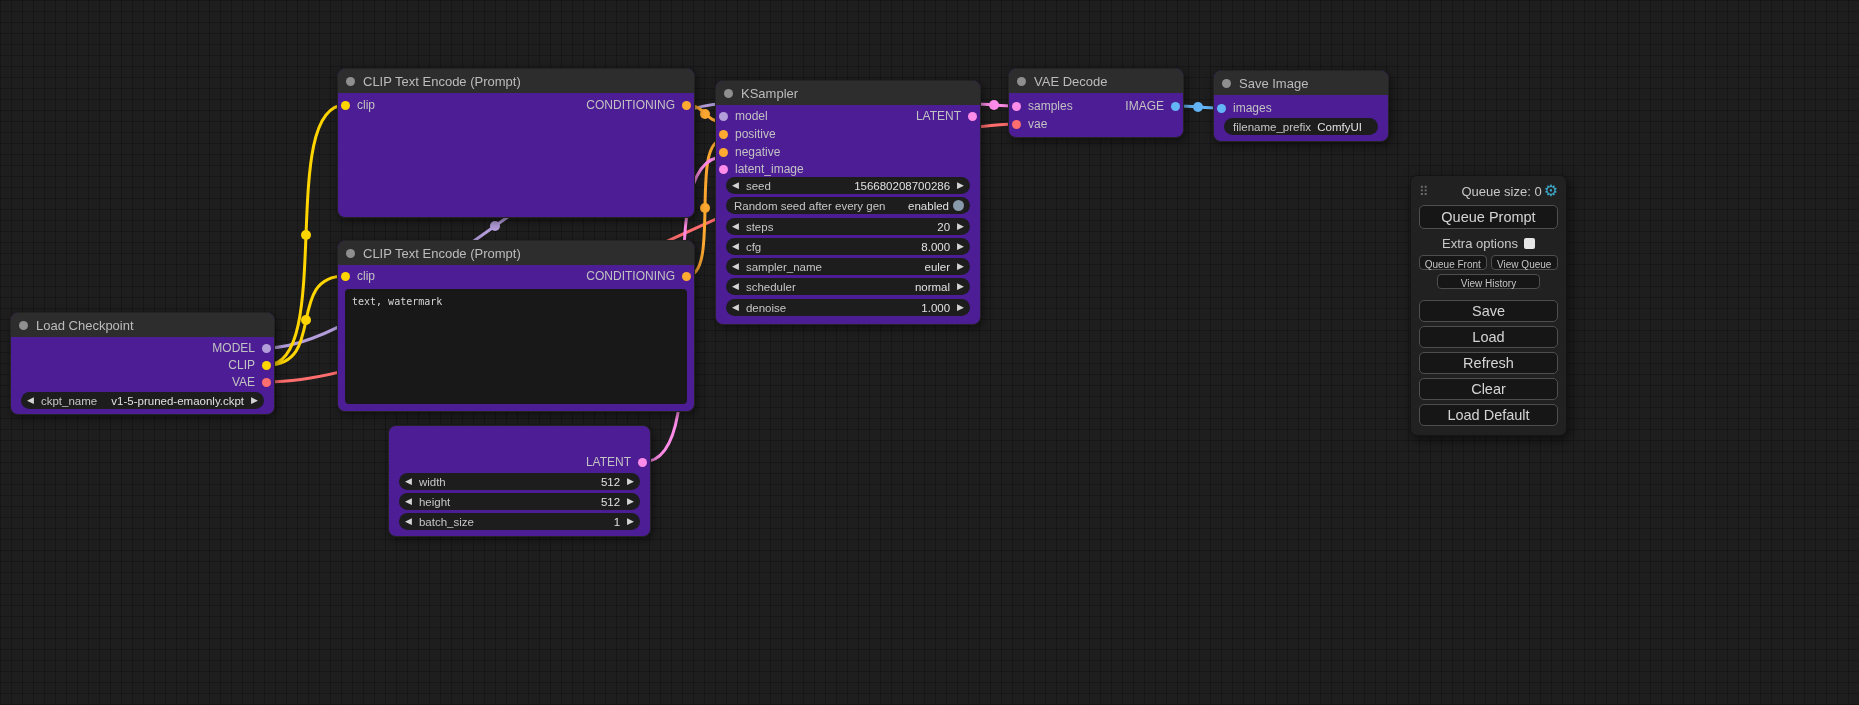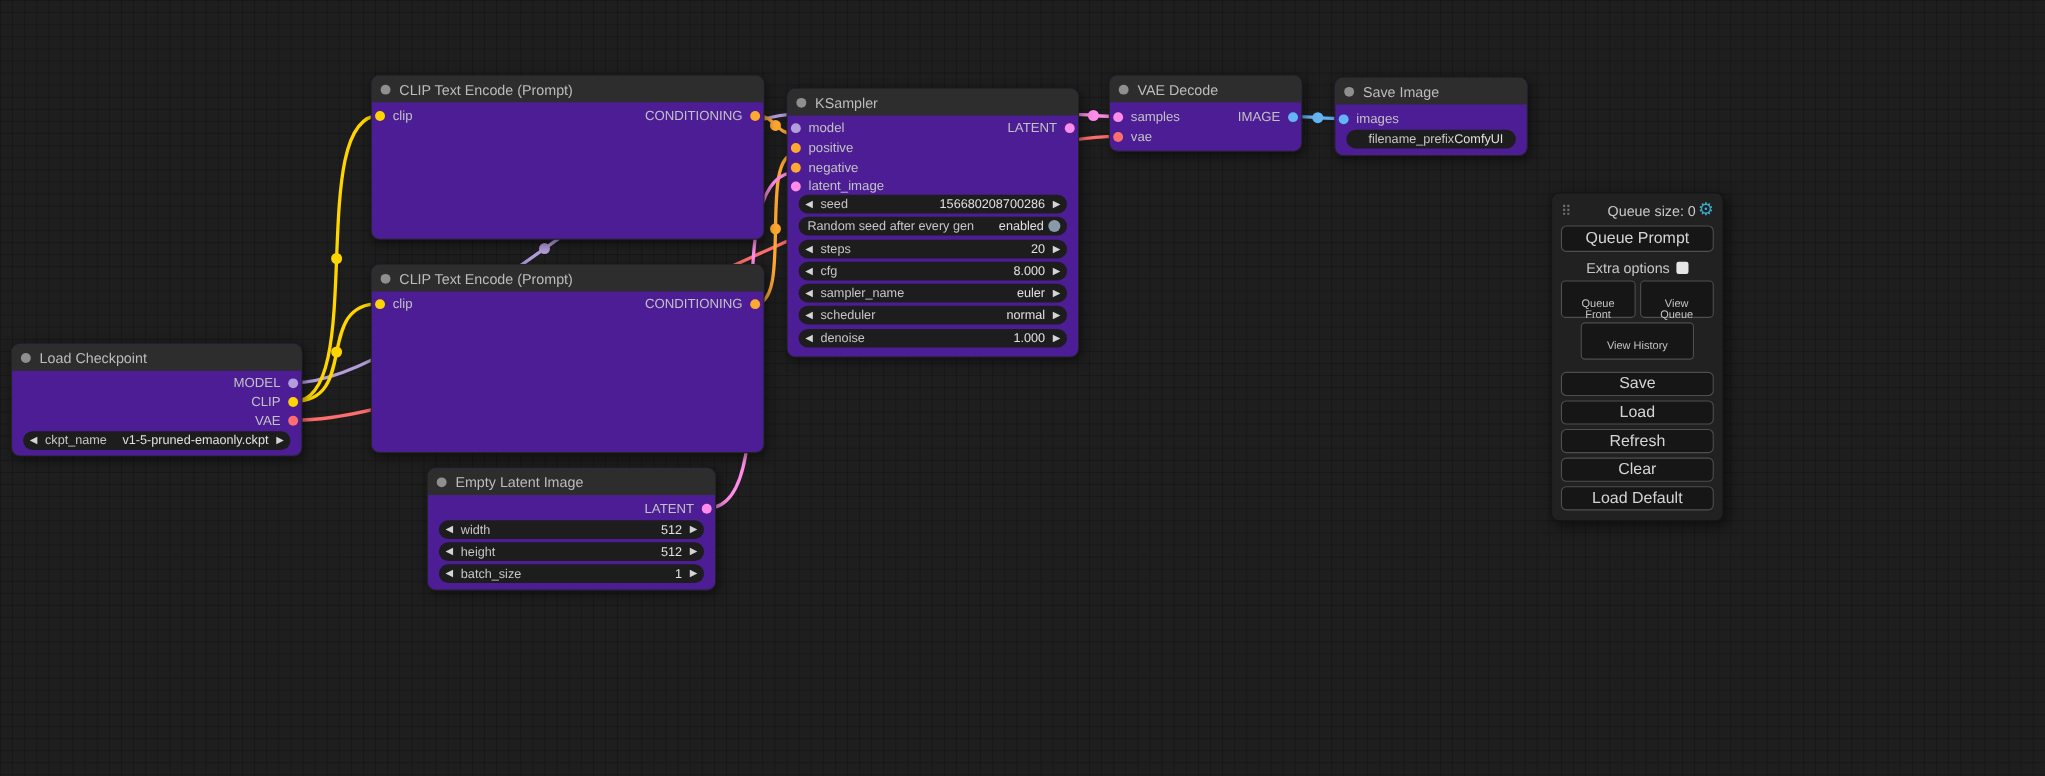--- a/index.html
+++ b/index.html
@@ -301,7 +301,7 @@
       </span>
   </div>
   <div class="widget" style="top:47px">
-    <span class="wlabel" style="margin-left:14px">filename_prefix</span>
+    <span class="wlabel" style="margin-left:3px">filename_prefix</span>
     <span class="wvalue" style="margin-right:10px">ComfyUI</span>
   </div>
 </div>

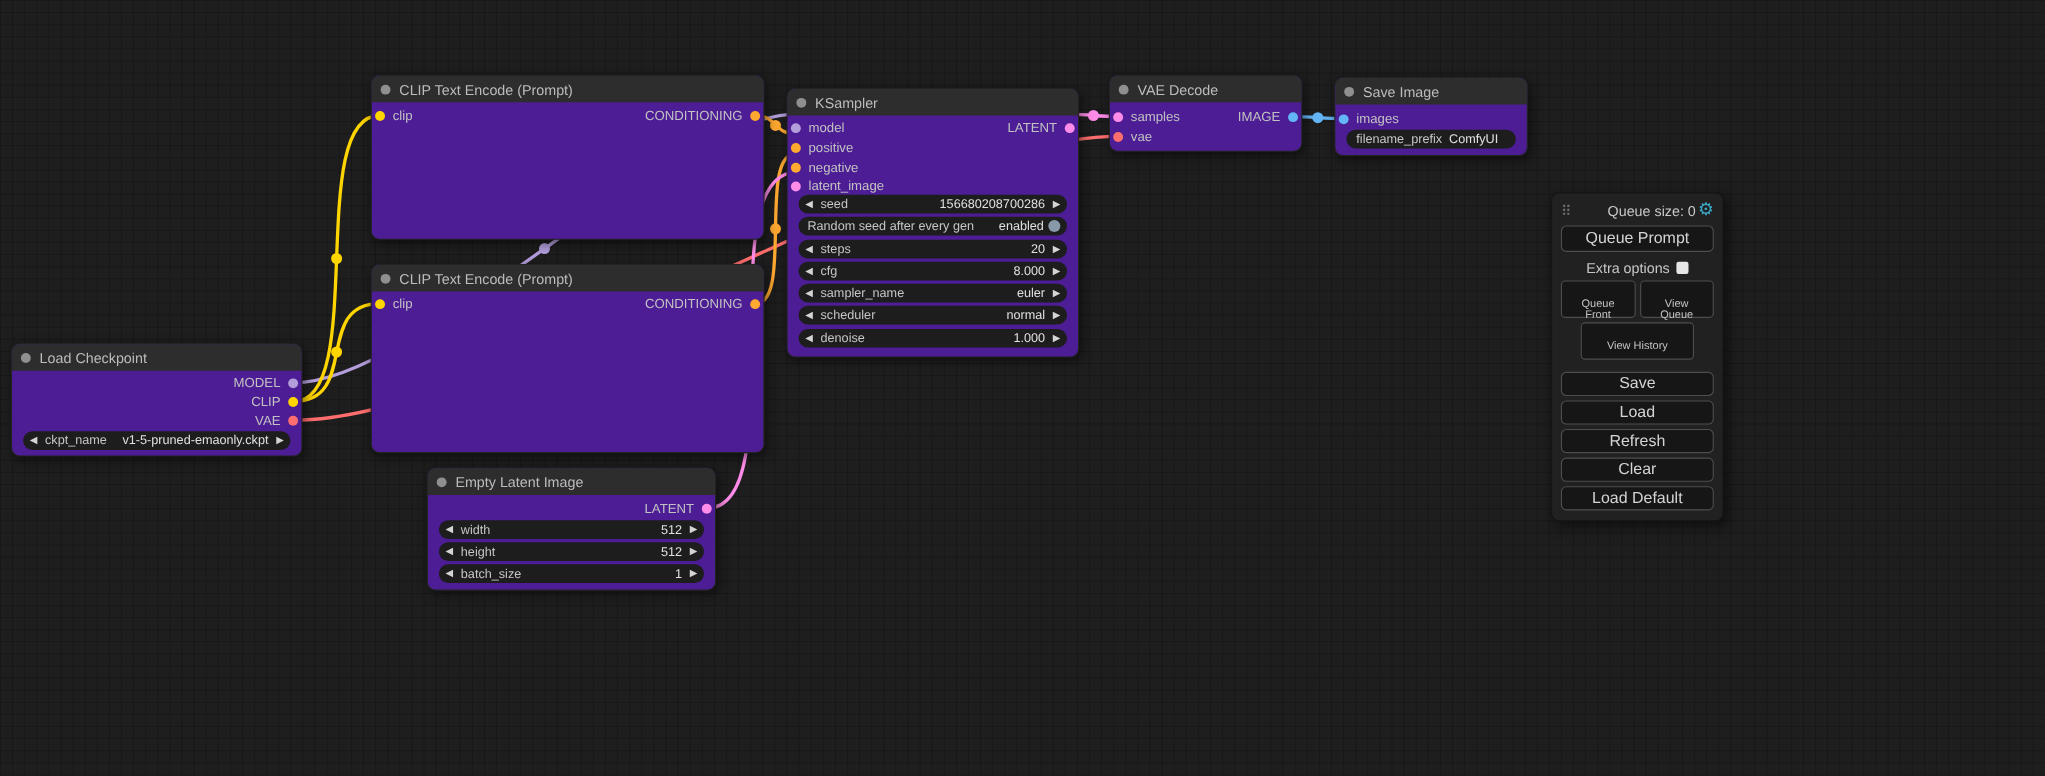--- a/index.html
+++ b/index.html
@@ -67,7 +67,7 @@
   .qrow { display:flex; gap:4px; margin-top:4px; justify-content:center; }
   .qsmall { flex:1; height:15px; background:#161616; border:1px solid #4e4e4e;
             border-radius:4px; color:#c4c4c4; font-size:10px; font-family:inherit;
-            padding:16px; line-height:1; }
+            padding:4px; line-height:1; }
   .vh { flex:0 0 74%; }
 </style>
 </head>

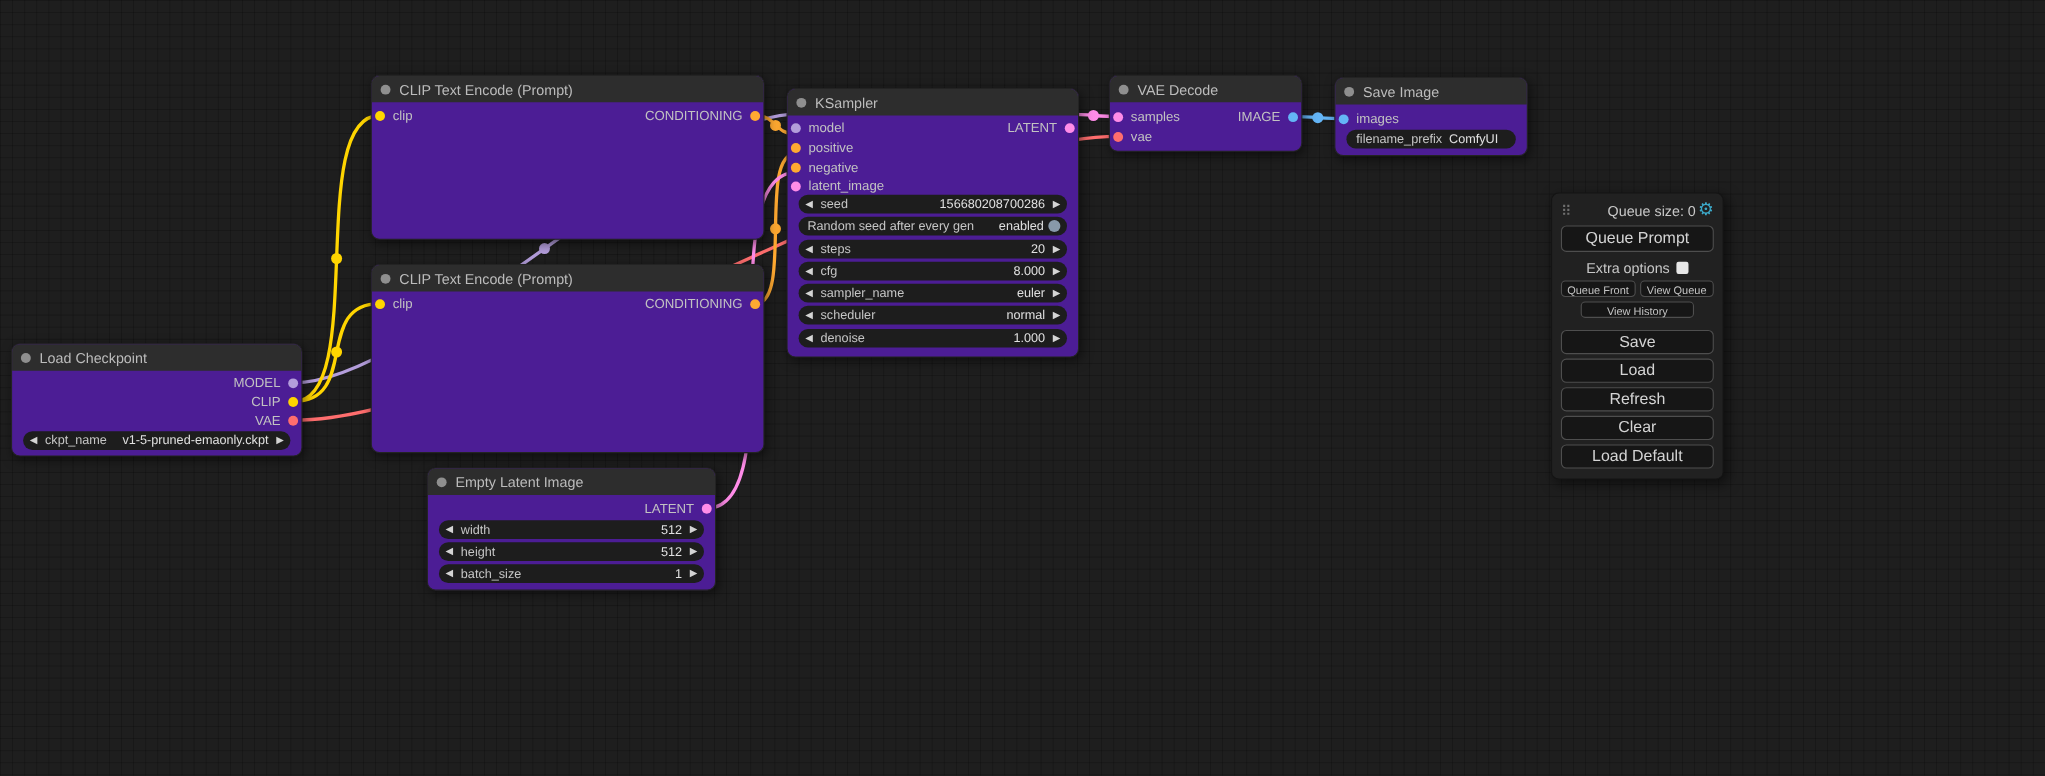--- a/index.html
+++ b/index.html
@@ -157,6 +157,7 @@
         <span class="dot cond"></span>
       </span>
   </div>
+  <div class="tarea" style="left:7px;right:7px;top:48px;bottom:7px">text, watermark</div>
 </div>
 
 <div class="node" style="left:388px;top:425px;width:263px;height:112px">

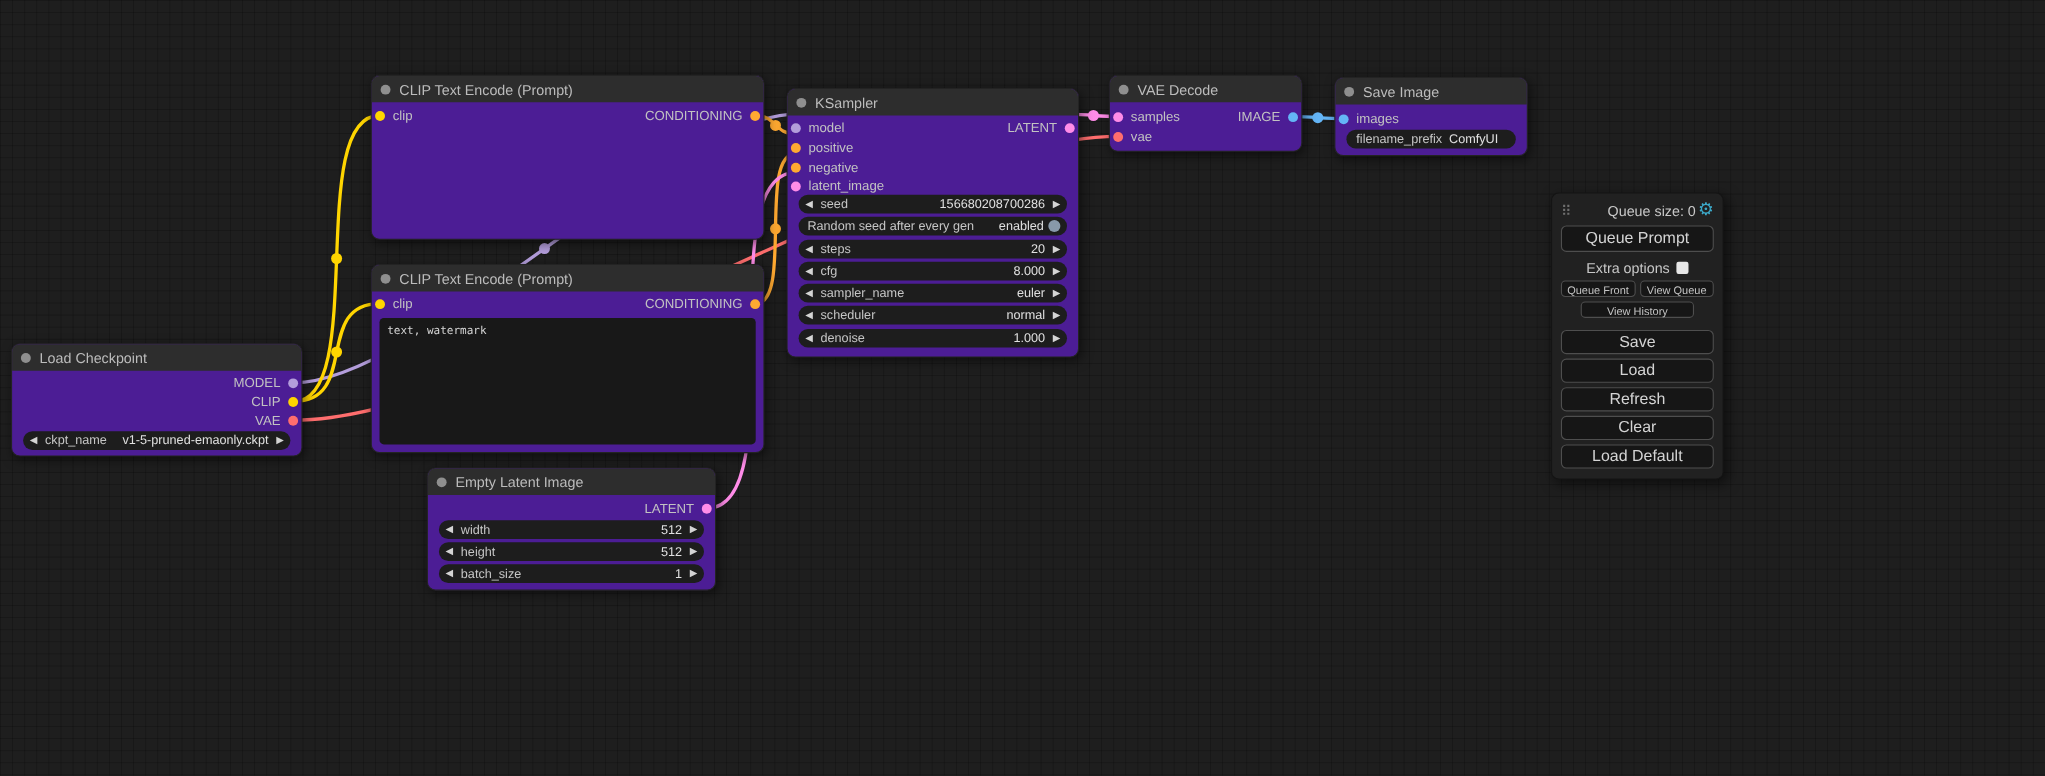--- a/index.html
+++ b/index.html
@@ -161,10 +161,6 @@
 </div>
 
 <div class="node" style="left:388px;top:425px;width:263px;height:112px">
-  <div class="ntitle">
-    <span class="tdot"></span>
-    <span class="ttext">Empty Latent Image</span>
-  </div>
   <div class="srow" style="top:29px">
     <span class="sout">
         <span>LATENT</span>

